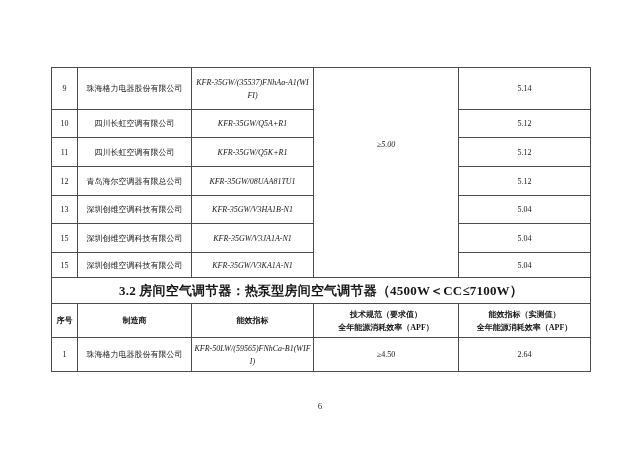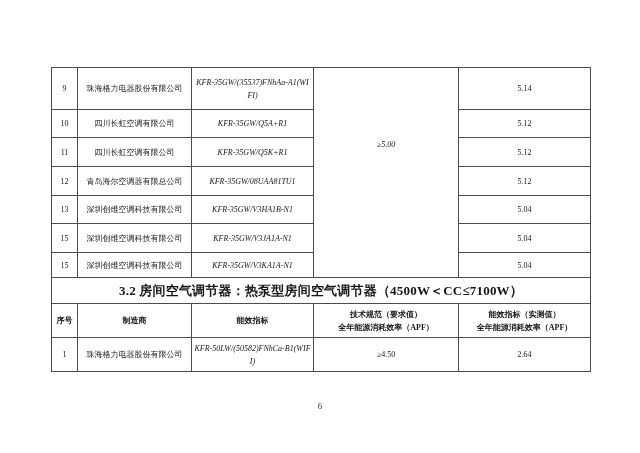--- a/index.html
+++ b/index.html
@@ -152,7 +152,7 @@
       <tr class="r1">
         <td>1</td>
         <td>珠海格力电器股份有限公司</td>
-        <td class="model-cell">KFR-50LW/(50582)FNhCa-B1(WIFI)</td>
+        <td class="model-cell">KFR-50LW/(59565)FNhCa-B1(WIFI)</td>
         <td>≥4.50</td>
         <td>2.64</td>
       </tr>

